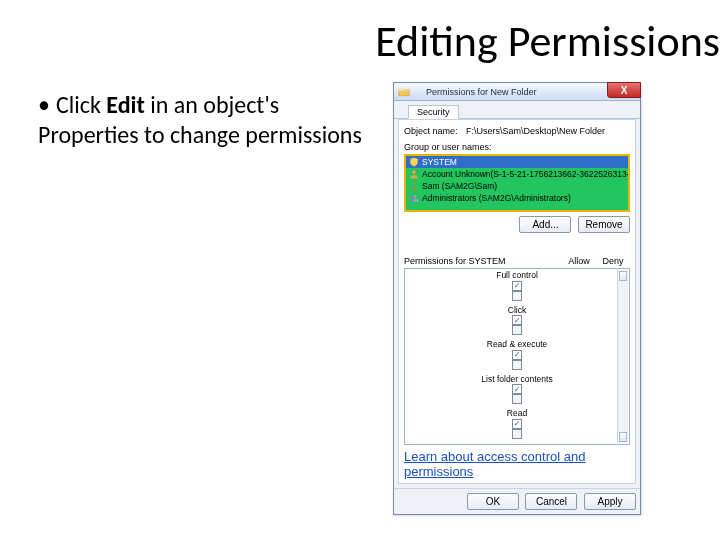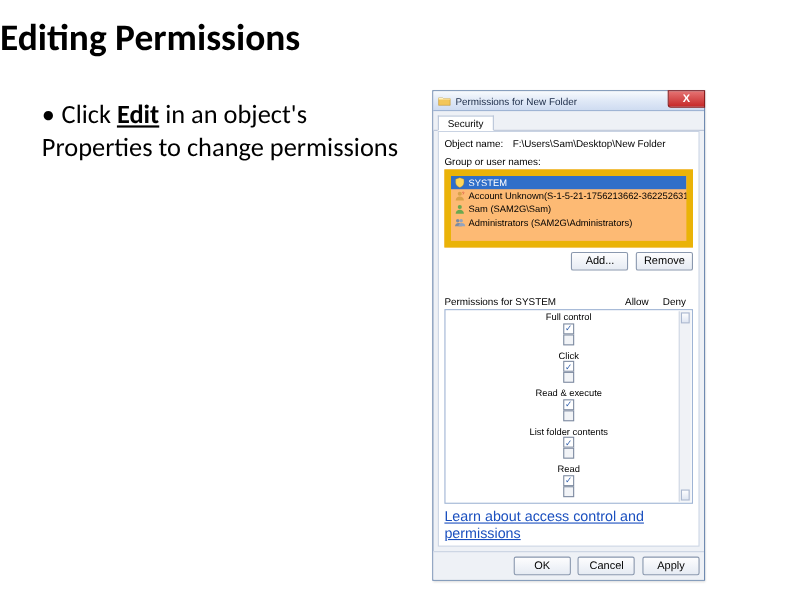--- a/index.html
+++ b/index.html
@@ -13,11 +13,11 @@
     position: relative;
   }
   .slide-title {
-    text-align: left;
-    font-size: 34px;
+    text-align: right;
+    font-size: 44px;
     font-family: Calibri, sans-serif;
     margin-top: 14px;
-    font-weight: 700;
+    font-weight: 400;
   }
   .bullet-area {
     position: absolute;

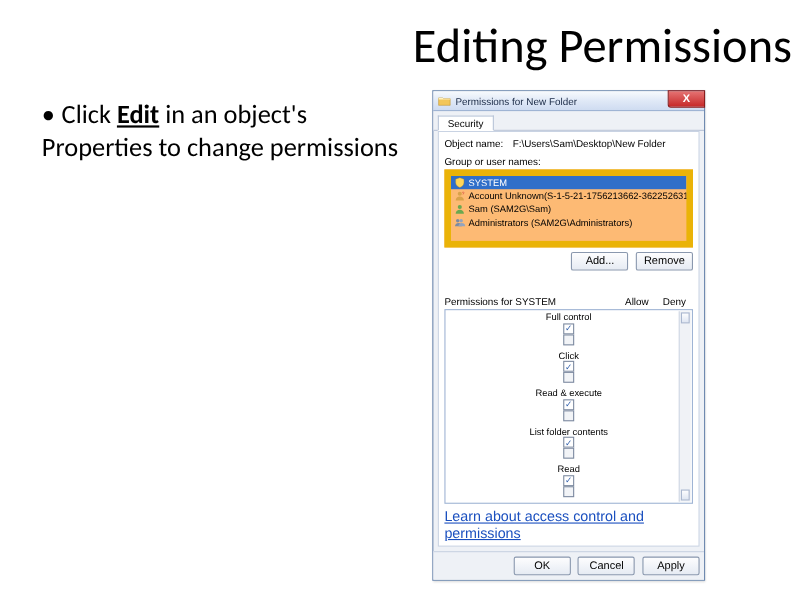--- a/index.html
+++ b/index.html
@@ -32,7 +32,7 @@
     display: inline-block;
     width: 18px;
   }
-  .bold { font-weight: 700; text-decoration: underline; }
+  .bold { font-weight: 700; }
 
   
   .dialog {

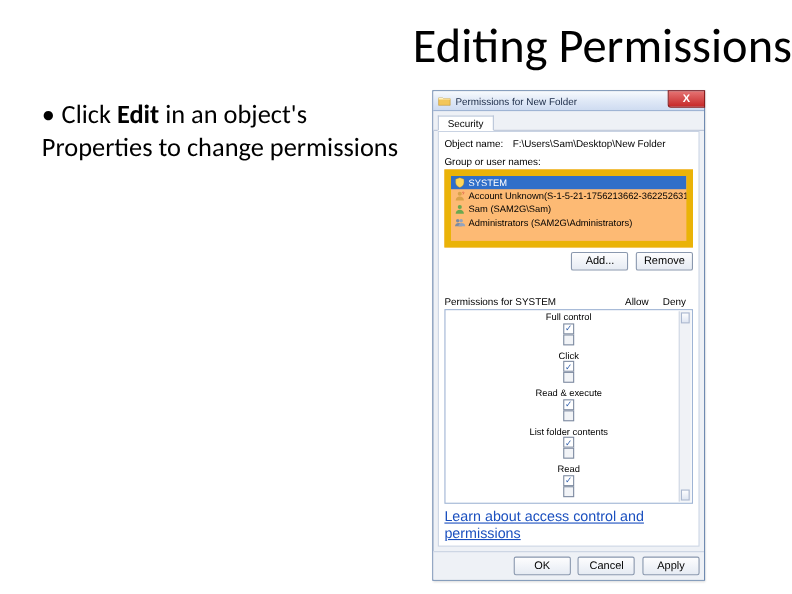--- a/index.html
+++ b/index.html
@@ -55,7 +55,7 @@
     position: relative;
   }
   .titlebar .folder-icon svg { width: 12px; height: 12px; display:block; }
-  .titlebar .title-text { margin-left: 4px; color:#1a2a46; }
+  .titlebar .title-text { margin-left: 16px; color:#1a2a46; }
   .close-btn {
     position: absolute;
     right: -1px; top: -1px;

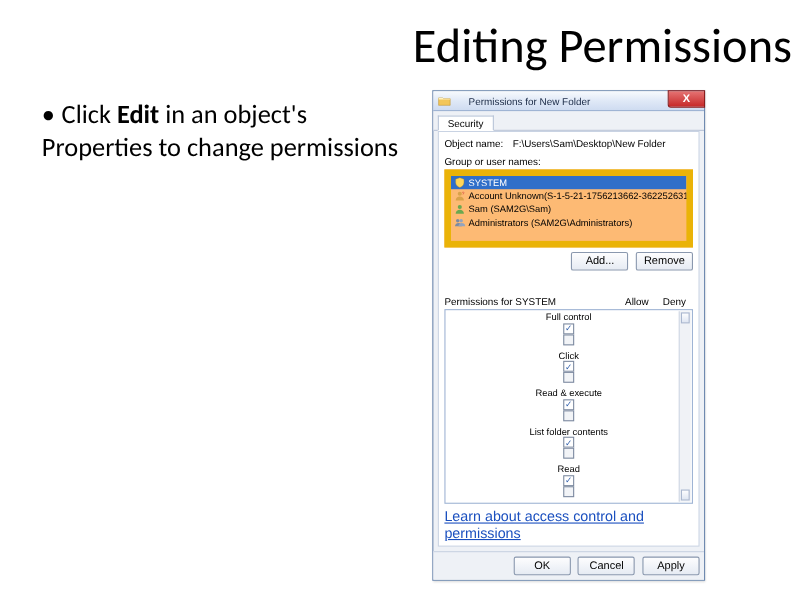--- a/index.html
+++ b/index.html
@@ -68,7 +68,7 @@
   }
   .tabstrip {
     background:#eef1f6;
-    padding: 3px 4px 0 4px;
+    padding: 3px 4px 0 14px;
     border-bottom:1px solid #b7c3d7;
   }
   .tab {

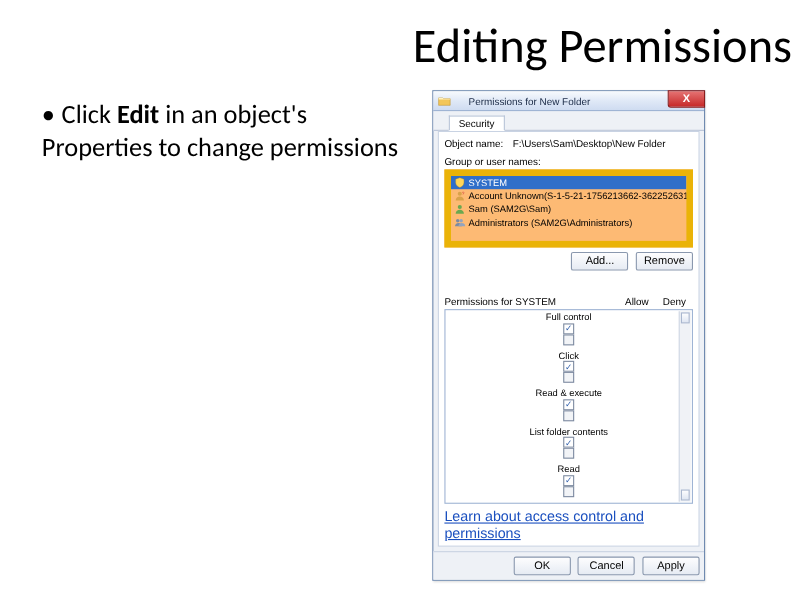--- a/index.html
+++ b/index.html
@@ -91,9 +91,9 @@
   .lbl { display:inline-block; }
   .path { display:inline-block; margin-left:6px; }
   .userlist {
-    border:6px solid #eab308;
-    background:#fdba74;
-    height:71px;
+    border:2px solid #eab308;
+    background:#22c55e;
+    height:58px;
     margin-top:2px;
     overflow:hidden;
   }

